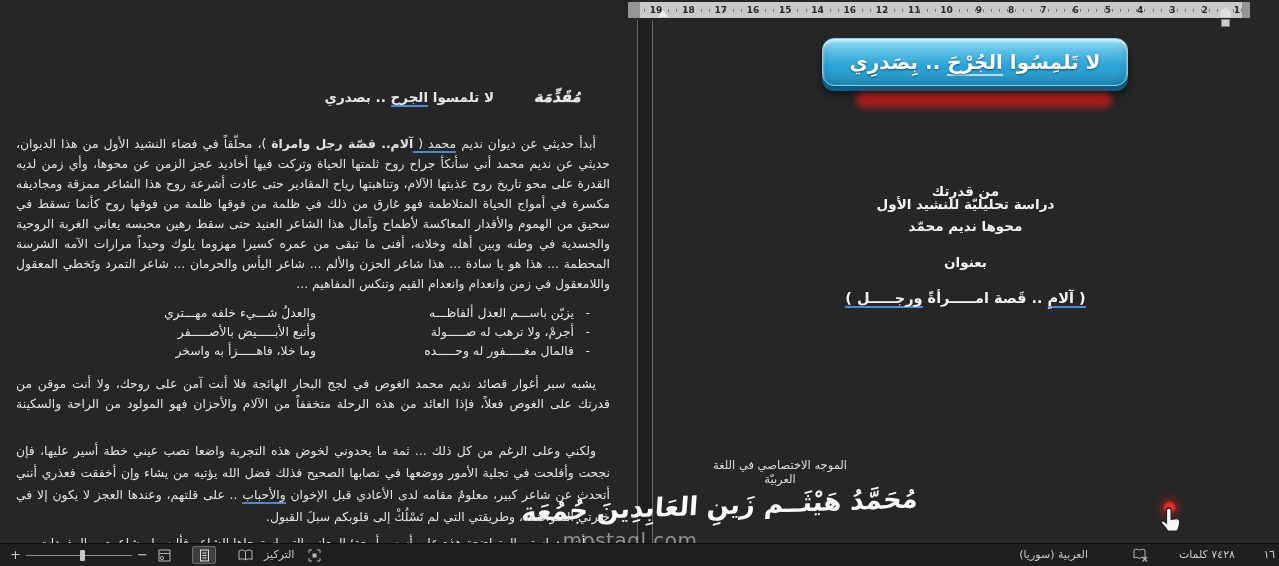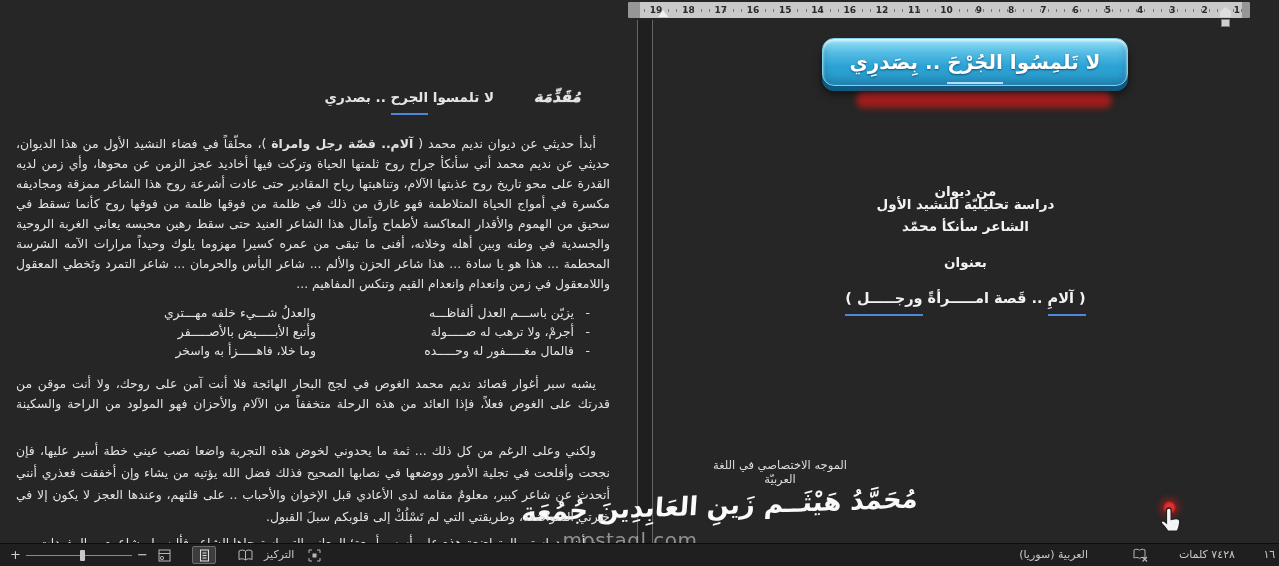--- a/index.html
+++ b/index.html
@@ -36,7 +36,7 @@
   .lline.j{text-align-last:justify;white-space:normal;overflow:hidden;}
   .lline.ind{padding-right:14px;}
   .lline b{font-weight:bold;}
-  .ulink{border-bottom:2px solid #4e86d8;padding-bottom:8px;}
+  .ulink{border-bottom:2px solid #4e86d8;padding-bottom:0px;}
   .heading-line{position:absolute;right:669px;width:594px;top:86px;height:22px;direction:rtl;
         line-height:22px;}
   .ornament{position:absolute;right:28px;top:0;font-size:15px;font-weight:bold;

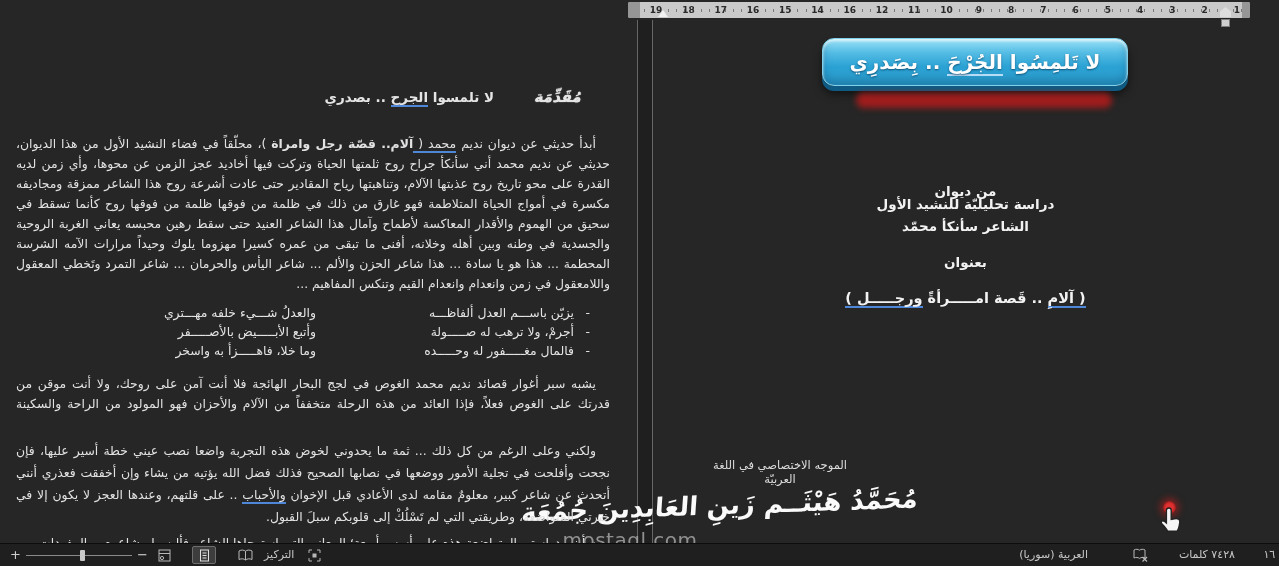--- a/index.html
+++ b/index.html
@@ -138,7 +138,7 @@
   <div class="redbar"></div>
 
   <div class="rp-center rp-line" style="top:161px;margin-top:35px;">دراسة تحليليّة للنشيد الأول</div>
-  <div class="rp-center rp-line" style="top:183px;">من ديوان</div>
+  <div class="rp-center rp-line" style="top:183px;">من قدرتك</div>
   <div class="rp-center rp-line" style="top:218px;">الشاعر سأنكأ محمّد</div>
   <div class="rp-center rp-line" style="top:254px;">بعنوان</div>
   <div class="rp-center rp-book" style="top:290px;"><span class="ulink">( آلامِ</span><span> .. قَصة امـــــرأةً </span><span class="ulink">ورجـــــل )</span></div>

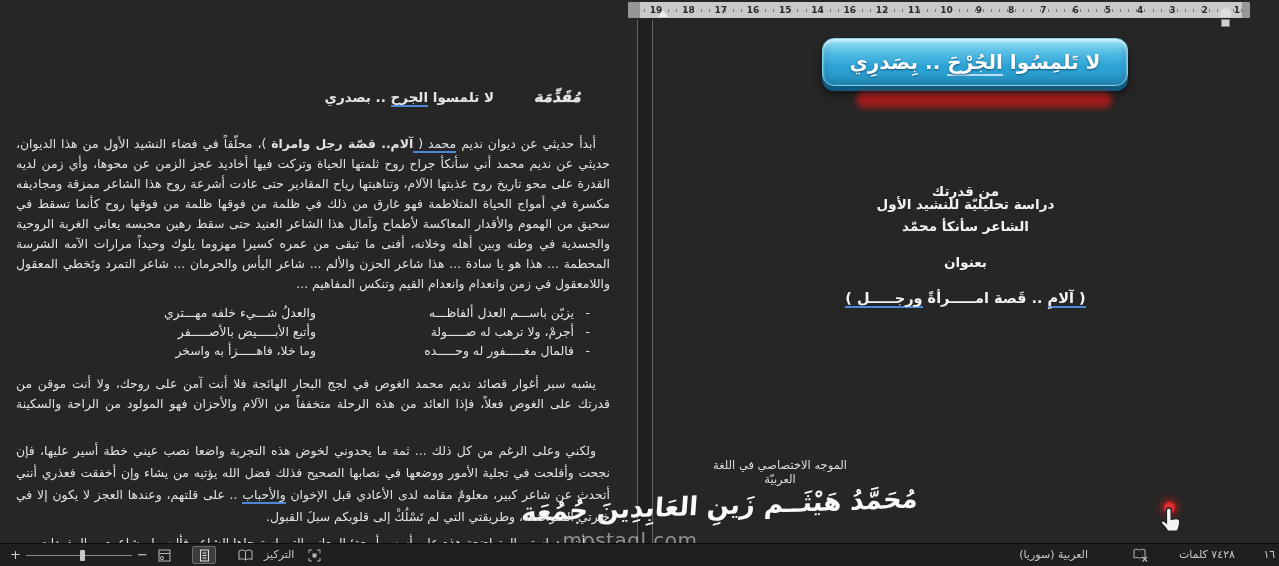--- a/index.html
+++ b/index.html
@@ -139,7 +139,7 @@
 
   <div class="rp-center rp-line" style="top:161px;margin-top:35px;">دراسة تحليليّة للنشيد الأول</div>
   <div class="rp-center rp-line" style="top:183px;">من قدرتك</div>
-  <div class="rp-center rp-line" style="top:218px;">الشاعر سأنكأ محمّد</div>
+  <div class="rp-center rp-line" style="top:218px;">محوها نديم محمّد</div>
   <div class="rp-center rp-line" style="top:254px;">بعنوان</div>
   <div class="rp-center rp-book" style="top:290px;"><span class="ulink">( آلامِ</span><span> .. قَصة امـــــرأةً </span><span class="ulink">ورجـــــل )</span></div>
 

